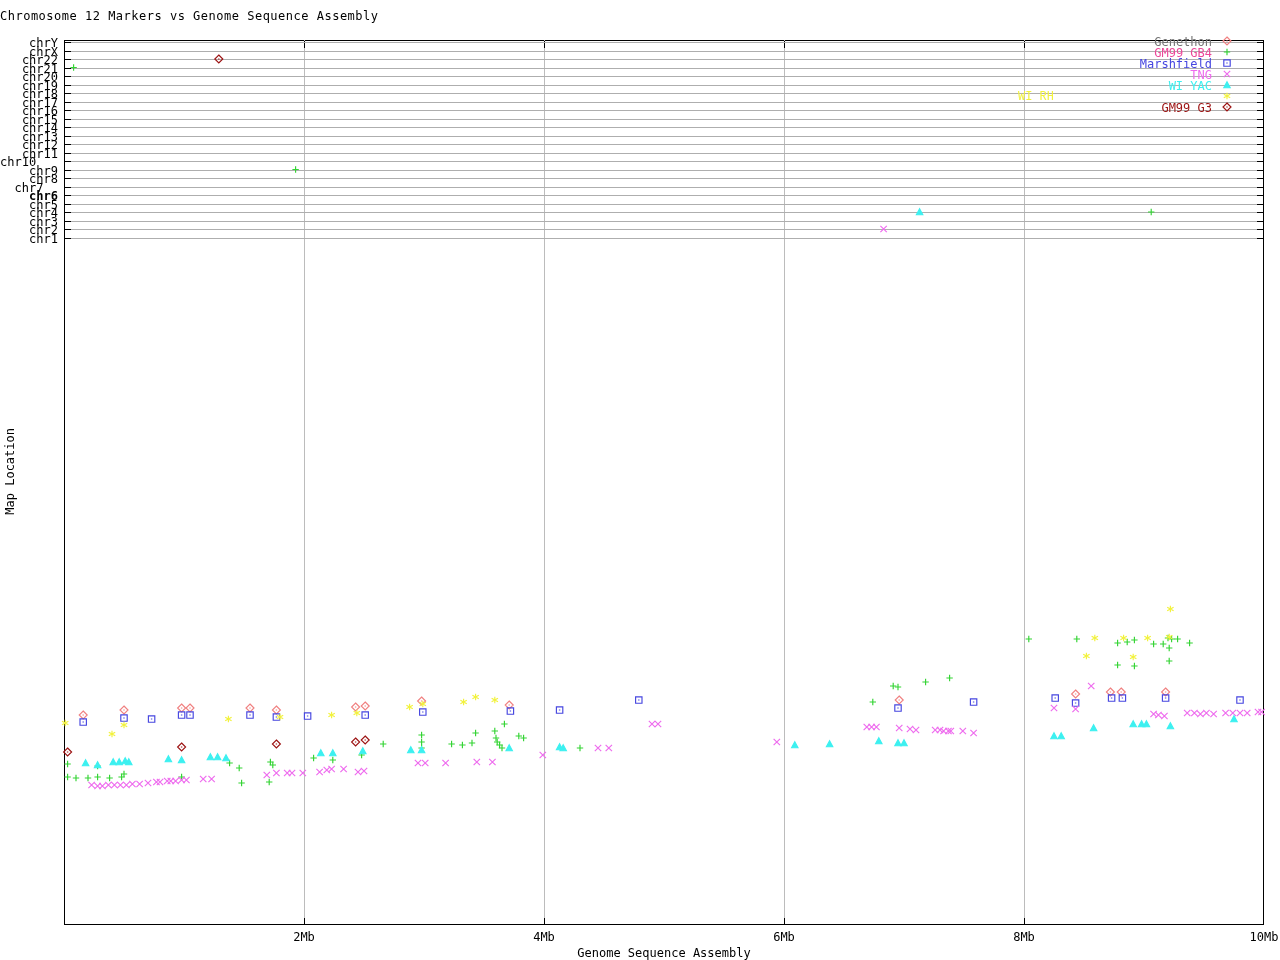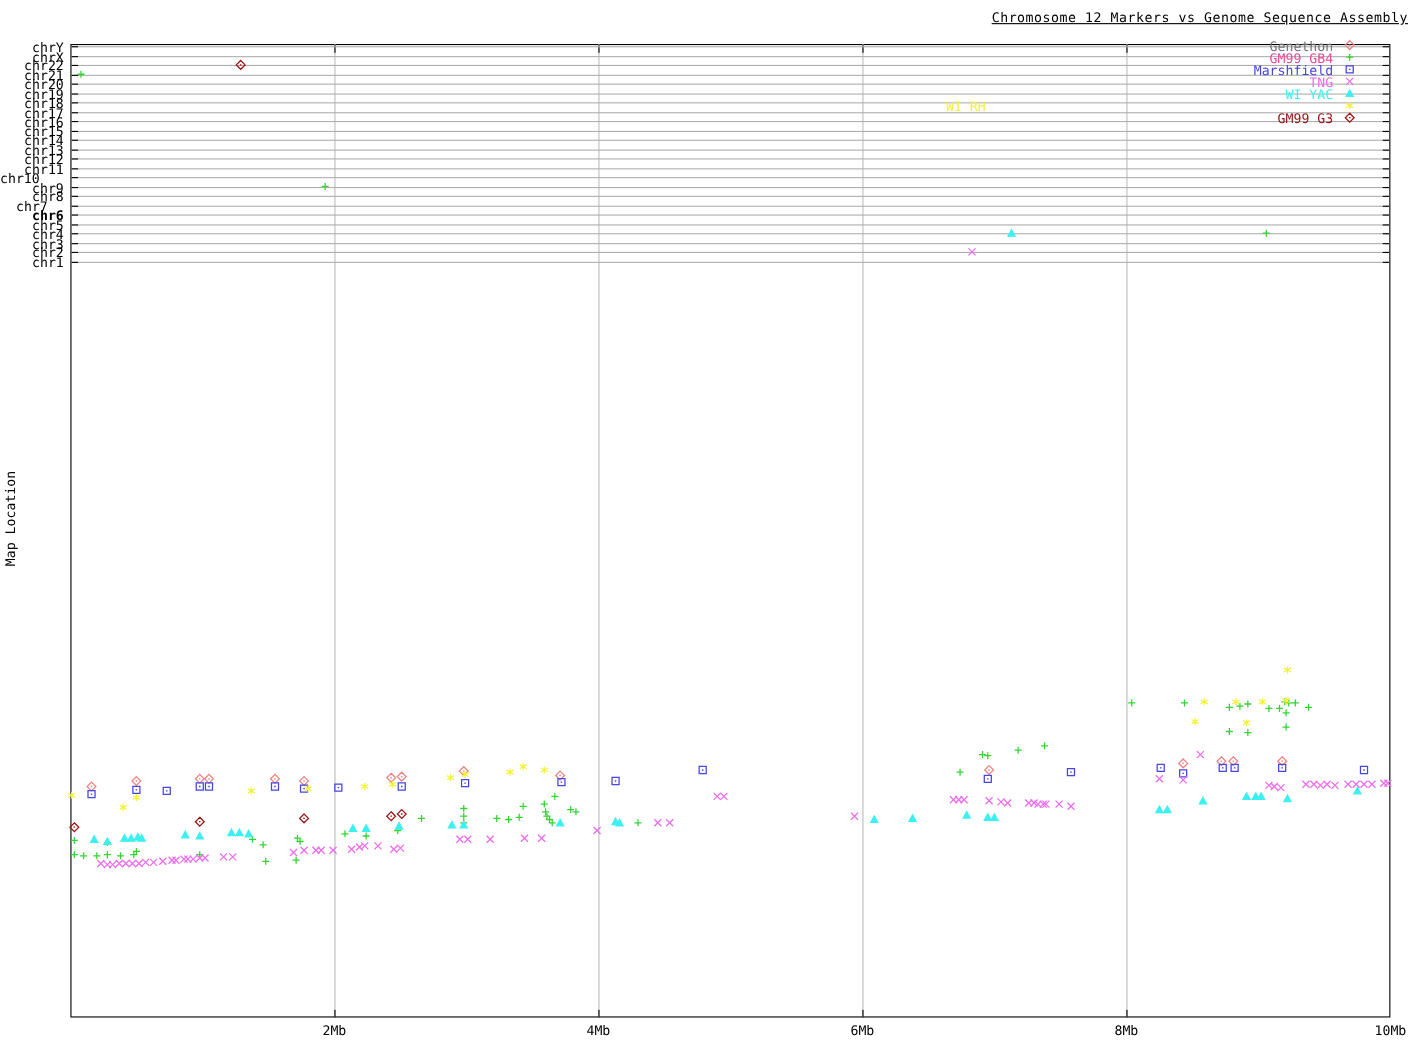--- a/index.html
+++ b/index.html
@@ -6,7 +6,7 @@
   #canvas{position:relative;width:1280px;height:960px;background:#ffffff;overflow:hidden;
           font-family:"DejaVu Sans Mono","Liberation Mono",monospace;color:#000;}
   .abs{position:absolute;}
-  #title{left:0;top:9px;width:1280px;text-align:right;font-size:12px;letter-spacing:.5px;text-decoration:underline;}
+  #title{left:0;top:9px;width:1280px;text-align:left;font-size:12px;letter-spacing:.5px;}
   #xlabel{left:64px;top:946px;width:1200px;text-align:center;font-size:12px;}
   #ylabel{left:3px;top:428px;font-size:12px;writing-mode:vertical-rl;transform:rotate(180deg);}
   #frame{left:64px;top:40px;width:1200px;height:885px;border:1px solid #000;box-sizing:border-box;}

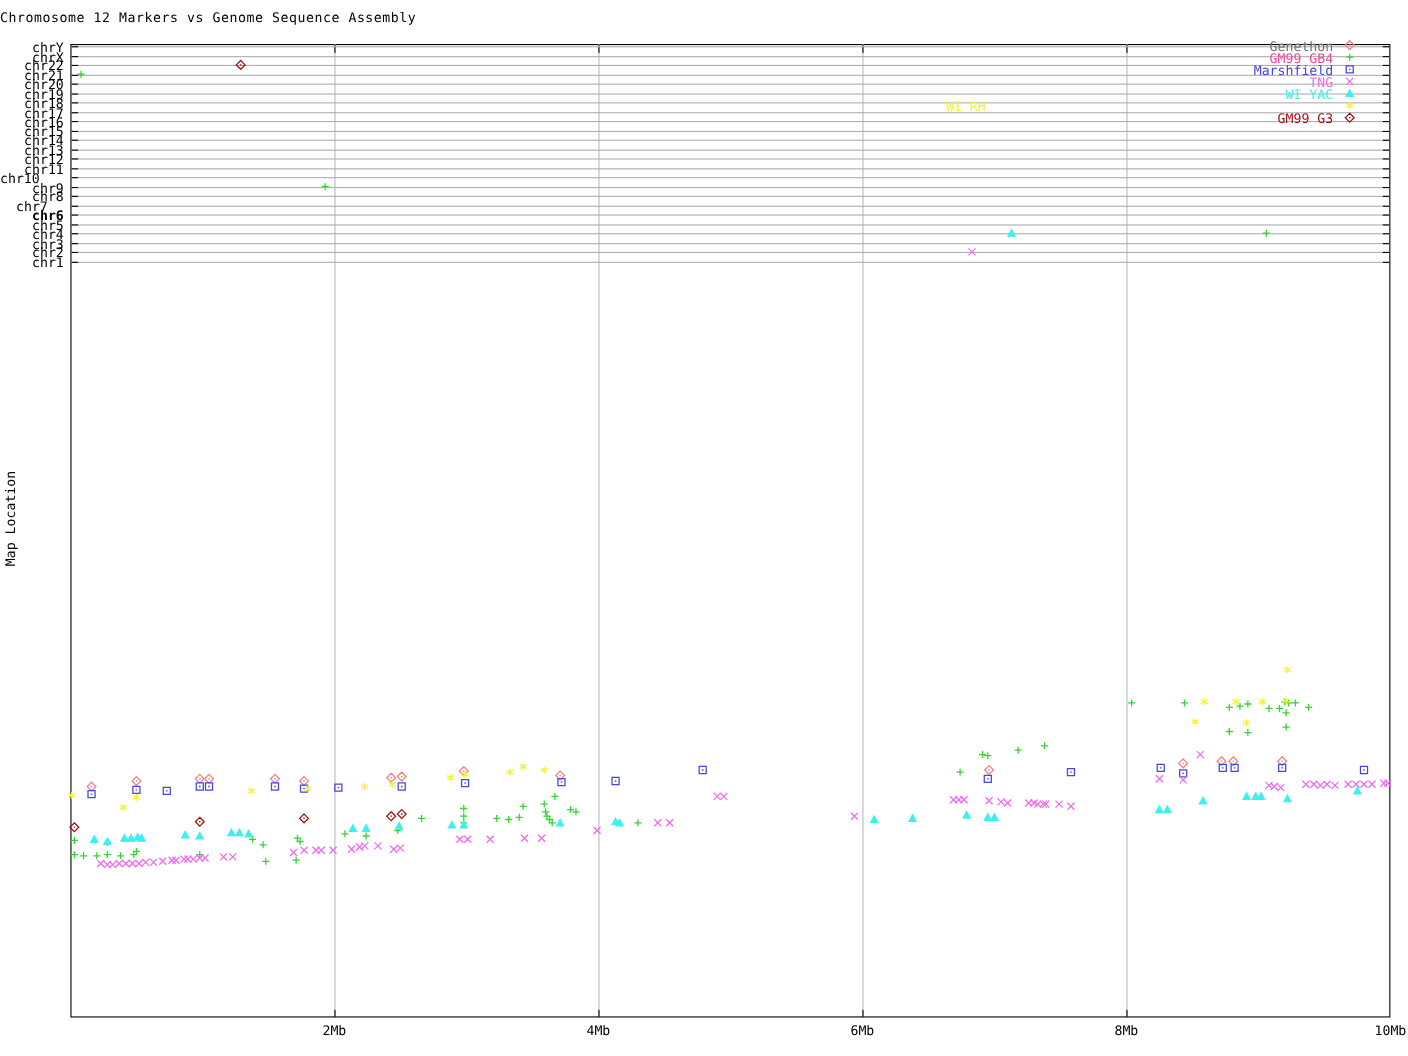--- a/index.html
+++ b/index.html
@@ -140,7 +140,7 @@
     <div class="abs legendlabel" style="left: 860px; top: 64px; width: 352px; text-align: right; transform: translateY(-50%); color: rgb(70, 70, 224);">Marshfield</div>
     <div class="abs legendlabel" style="left: 860px; top: 75px; width: 352px; text-align: right; transform: translateY(-50%); color: rgb(238, 107, 238);">TNG</div>
     <div class="abs legendlabel" style="left: 860px; top: 86px; width: 352px; text-align: right; transform: translateY(-50%); color: rgb(60, 240, 240);">WI YAC</div>
-    <div class="abs legendlabel" style="left: 860px; top: 97px; width: 352px; text-align: left; transform: translateY(-50%); color: rgb(242, 242, 60);">WI RH</div>
+    <div class="abs legendlabel" style="left: 860px; top: 97px; width: 352px; text-align: center; transform: translateY(-50%); color: rgb(242, 242, 60); font-family: Liberation Mono, monospace;">WI RH</div>
     <div class="abs legendlabel" style="left: 860px; top: 108px; width: 352px; text-align: right; transform: translateY(-50%); color: rgb(156, 18, 18);">GM99 G3</div>
     <svg id="pts" class="abs" width="1280" height="960" viewBox="0 0 1280 960">
       <path d="M83.2 711L87.2 715L83.2 719L79.2 715Z M82.5 715H83.9" stroke="#f08080" stroke-width="1.15" fill="none"></path>

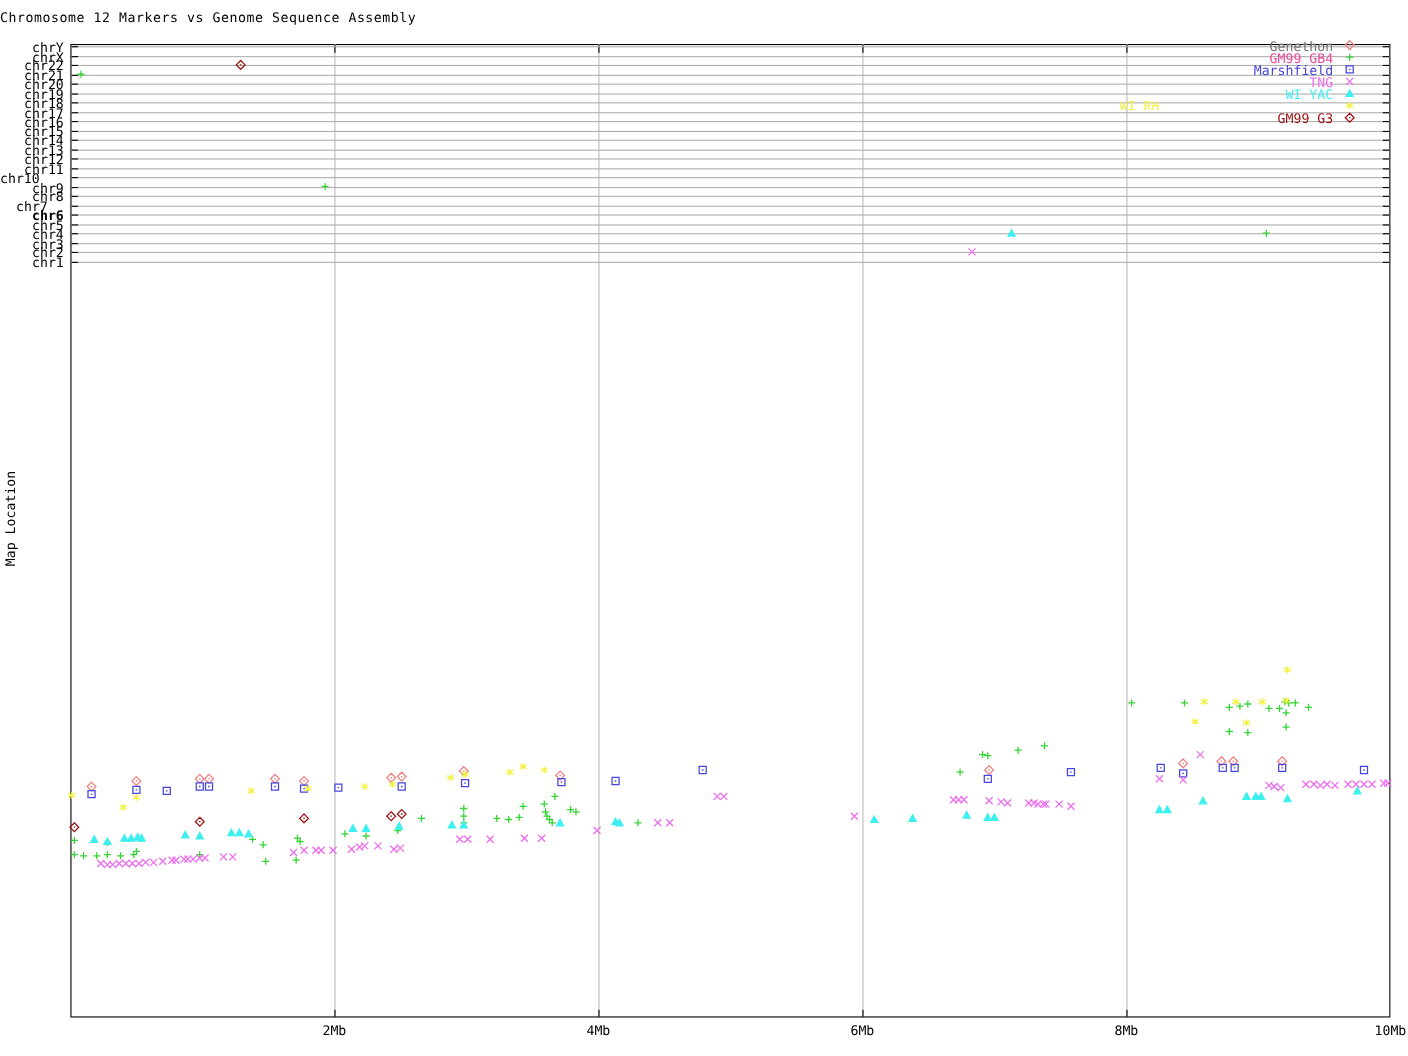--- a/index.html
+++ b/index.html
@@ -21,6 +21,7 @@
 <div id="canvas">
   <div id="title" class="abs">Chromosome 12 Markers vs Genome Sequence Assembly</div>
   <div id="ylabel" class="abs">Map Location</div>
+  <div id="xlabel" class="abs">Genome Sequence Assembly</div>
   <div id="frame" class="abs"></div>
   <div class="abs" style="left: 304px; top: 40px; width: 1px; height: 885px; background: rgb(188, 188, 188);"></div>
     <div class="abs" style="left: 304px; top: 918px; width: 1px; height: 7px; background: rgb(0, 0, 0);"></div>

